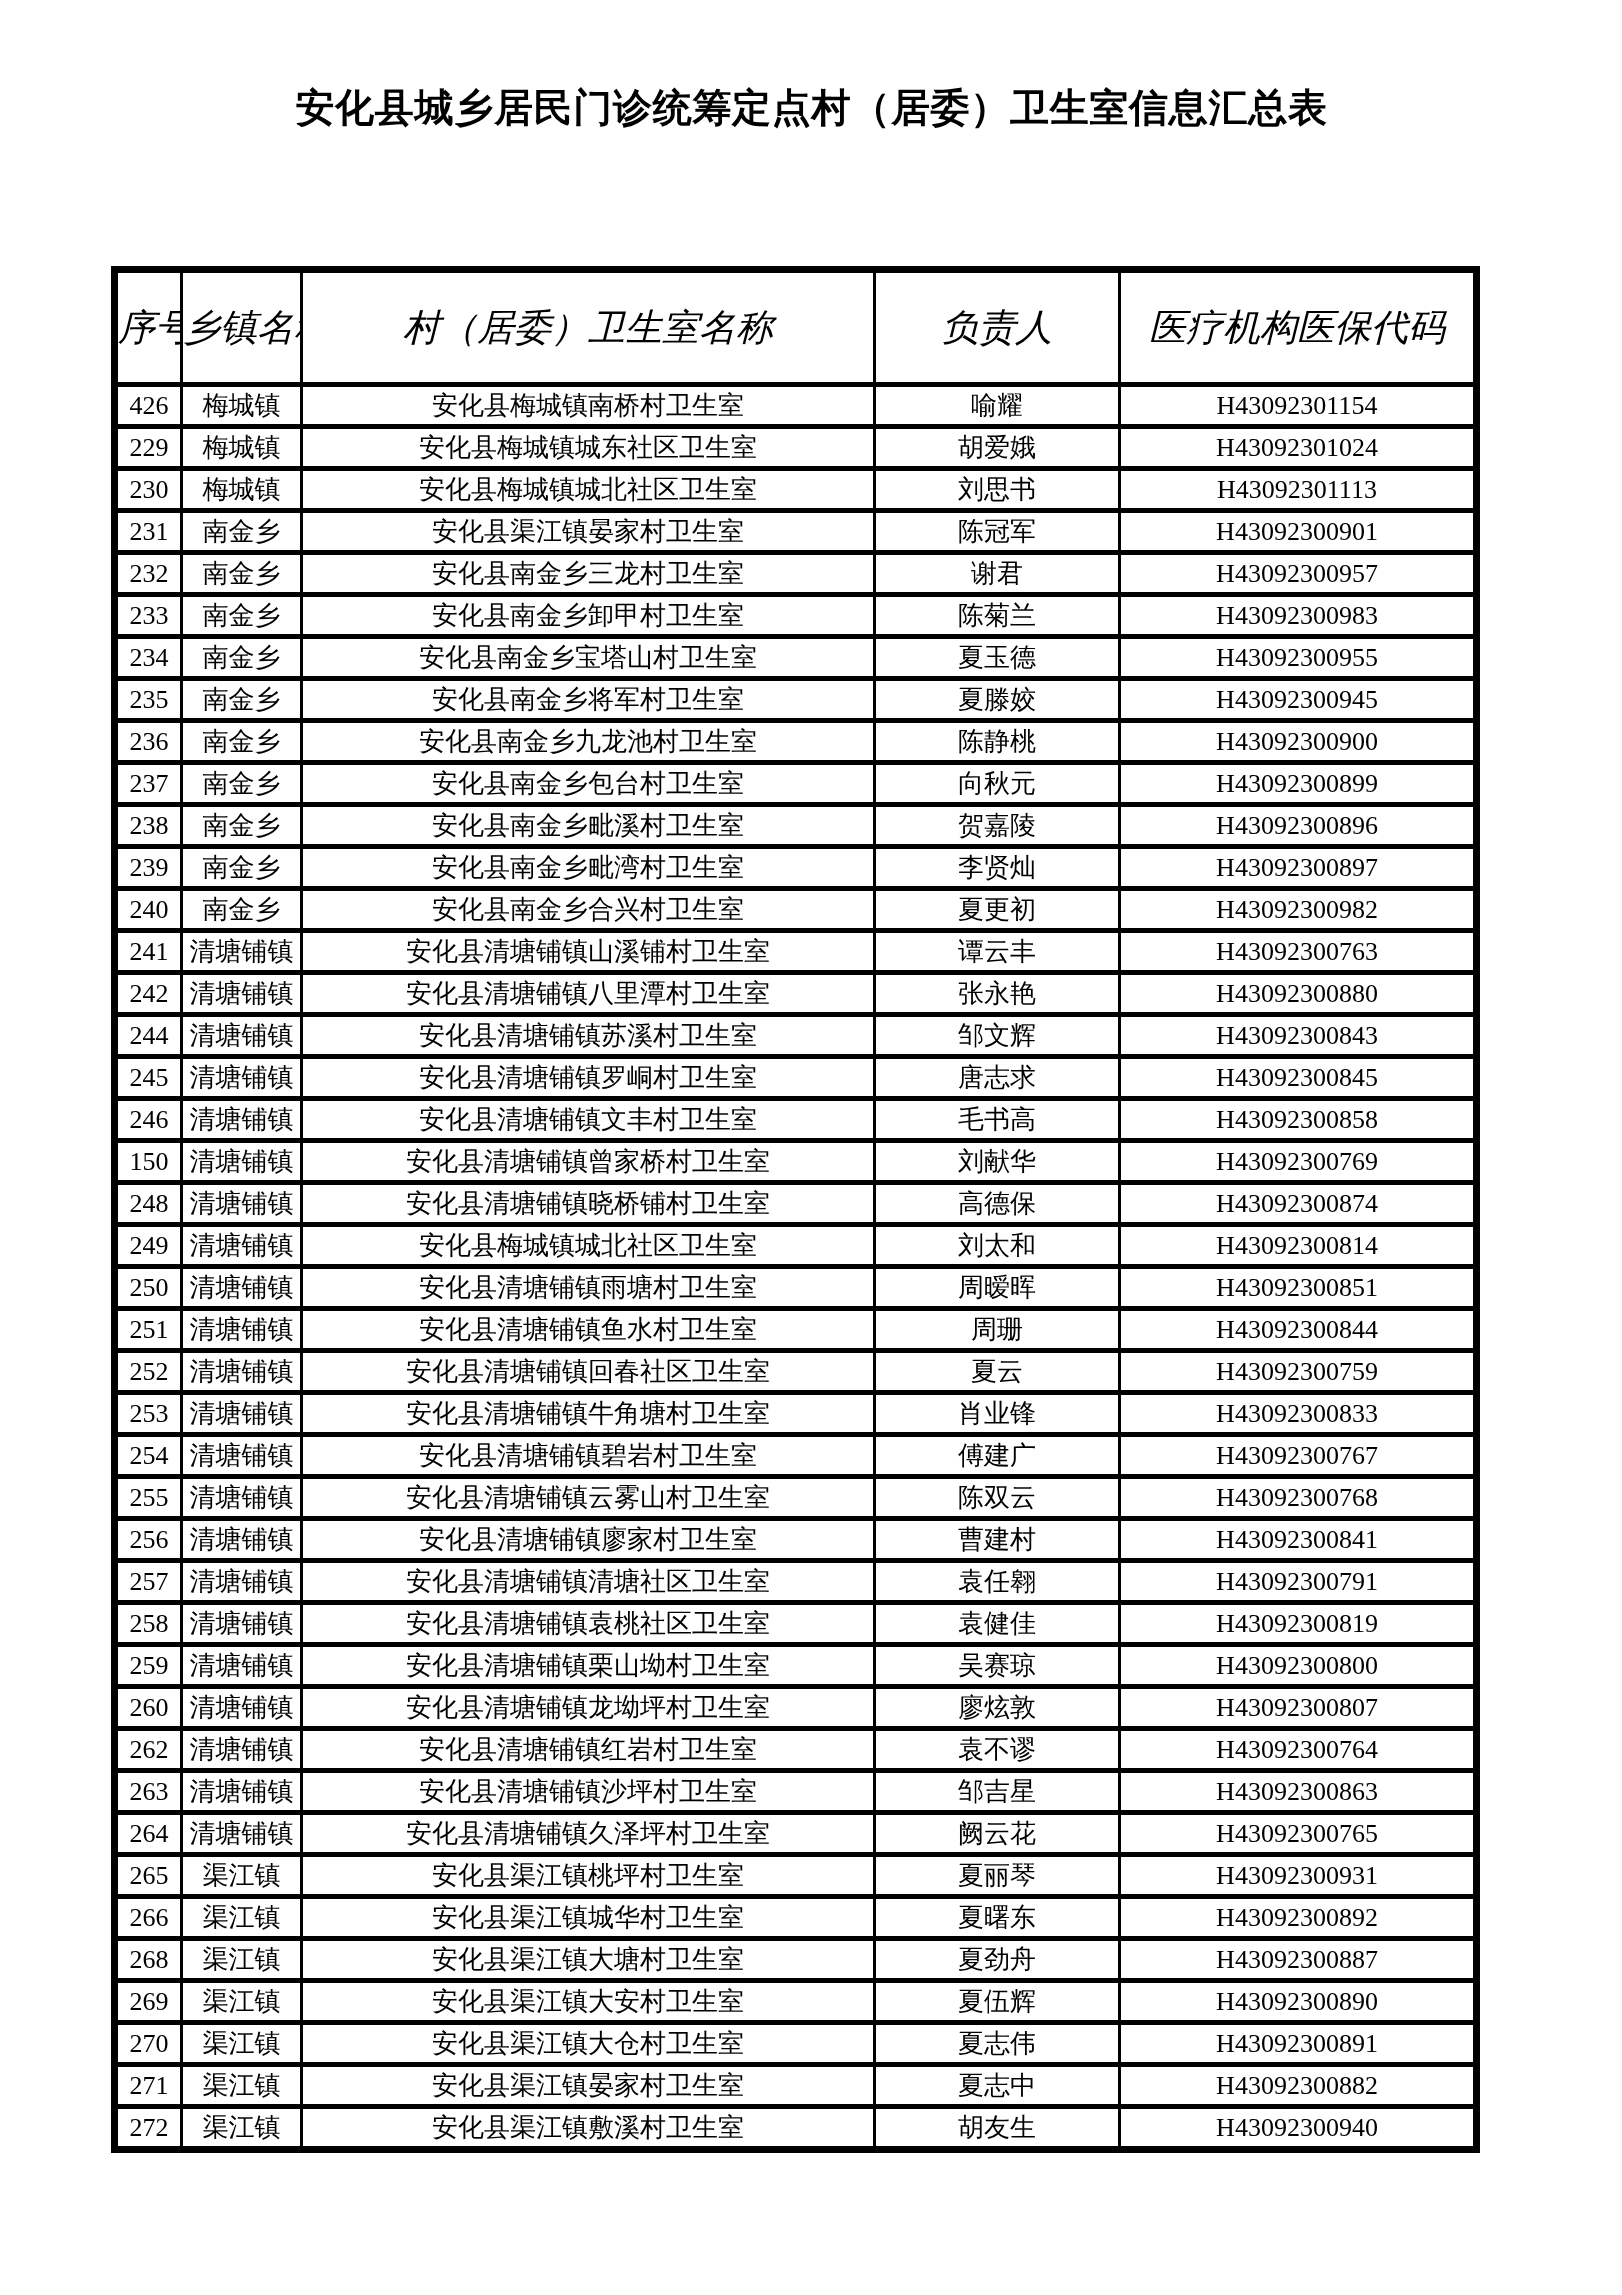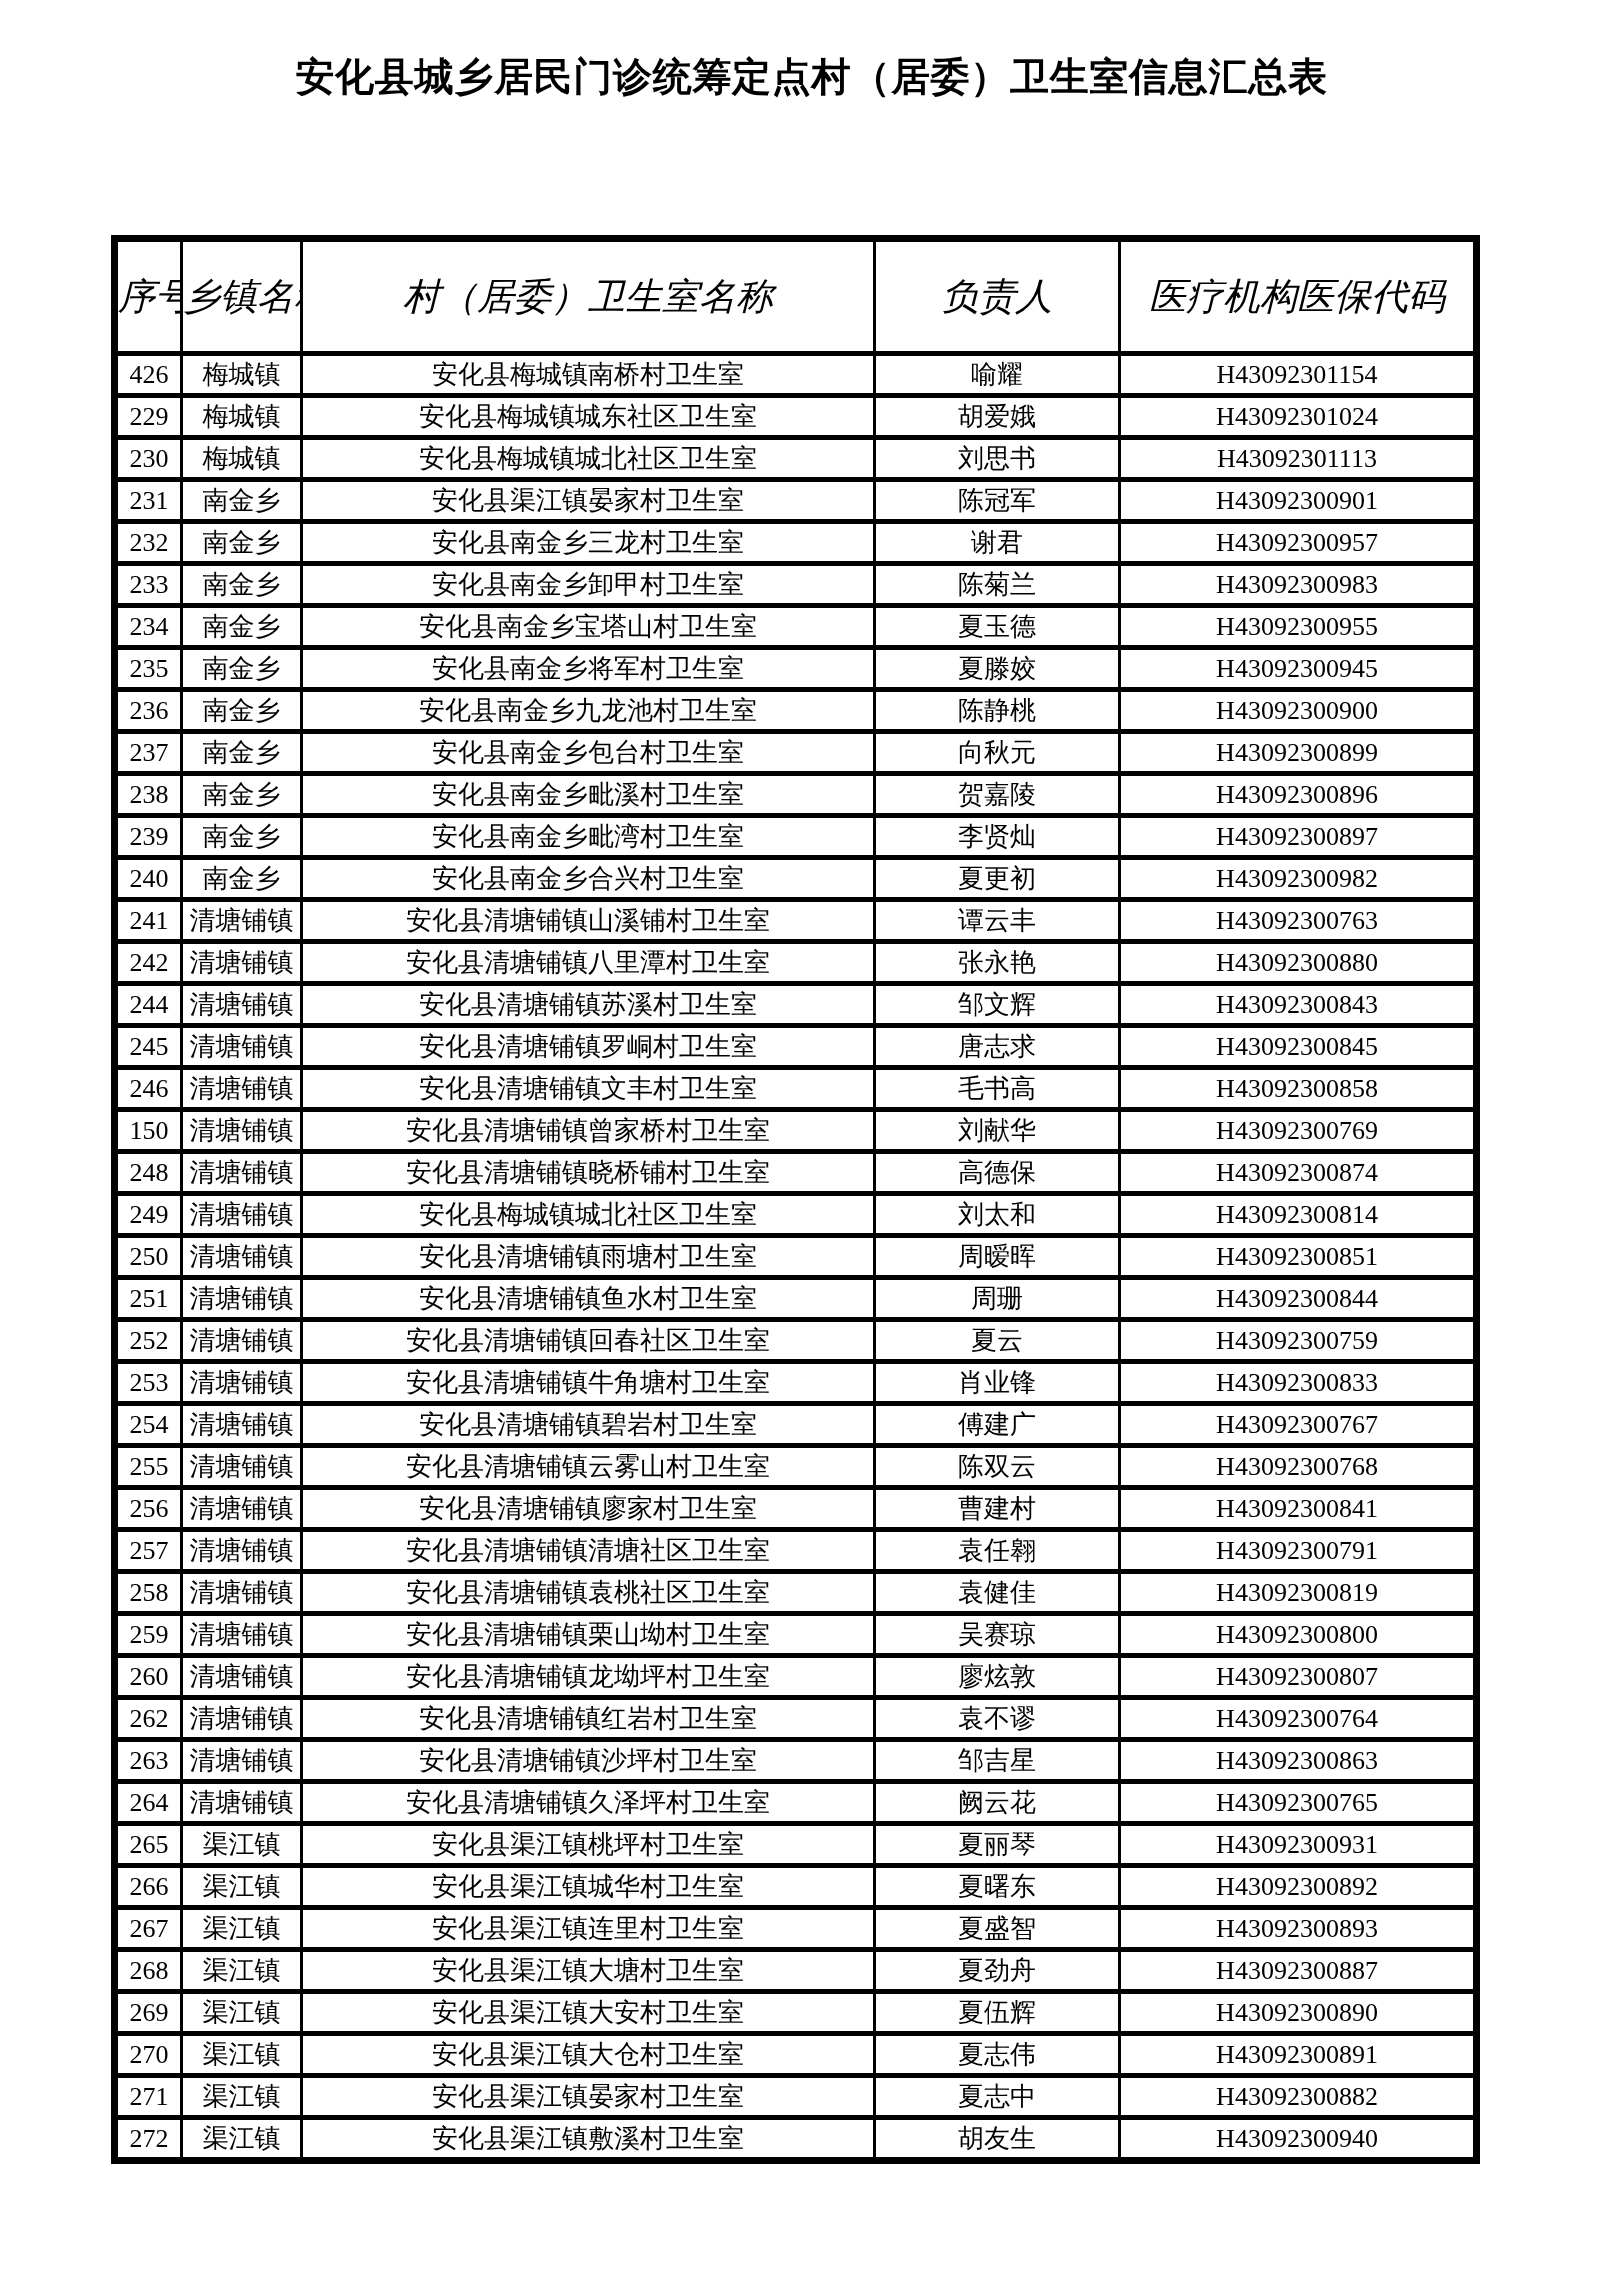--- a/index.html
+++ b/index.html
@@ -16,7 +16,7 @@
     font-family: "Liberation Serif", "DejaVu Serif", serif;
   }
   .doc-title {
-    padding-top: 49px;
+    padding-top: 80px;
     text-align: center;
     font-size: 39px;
     line-height: 55px;

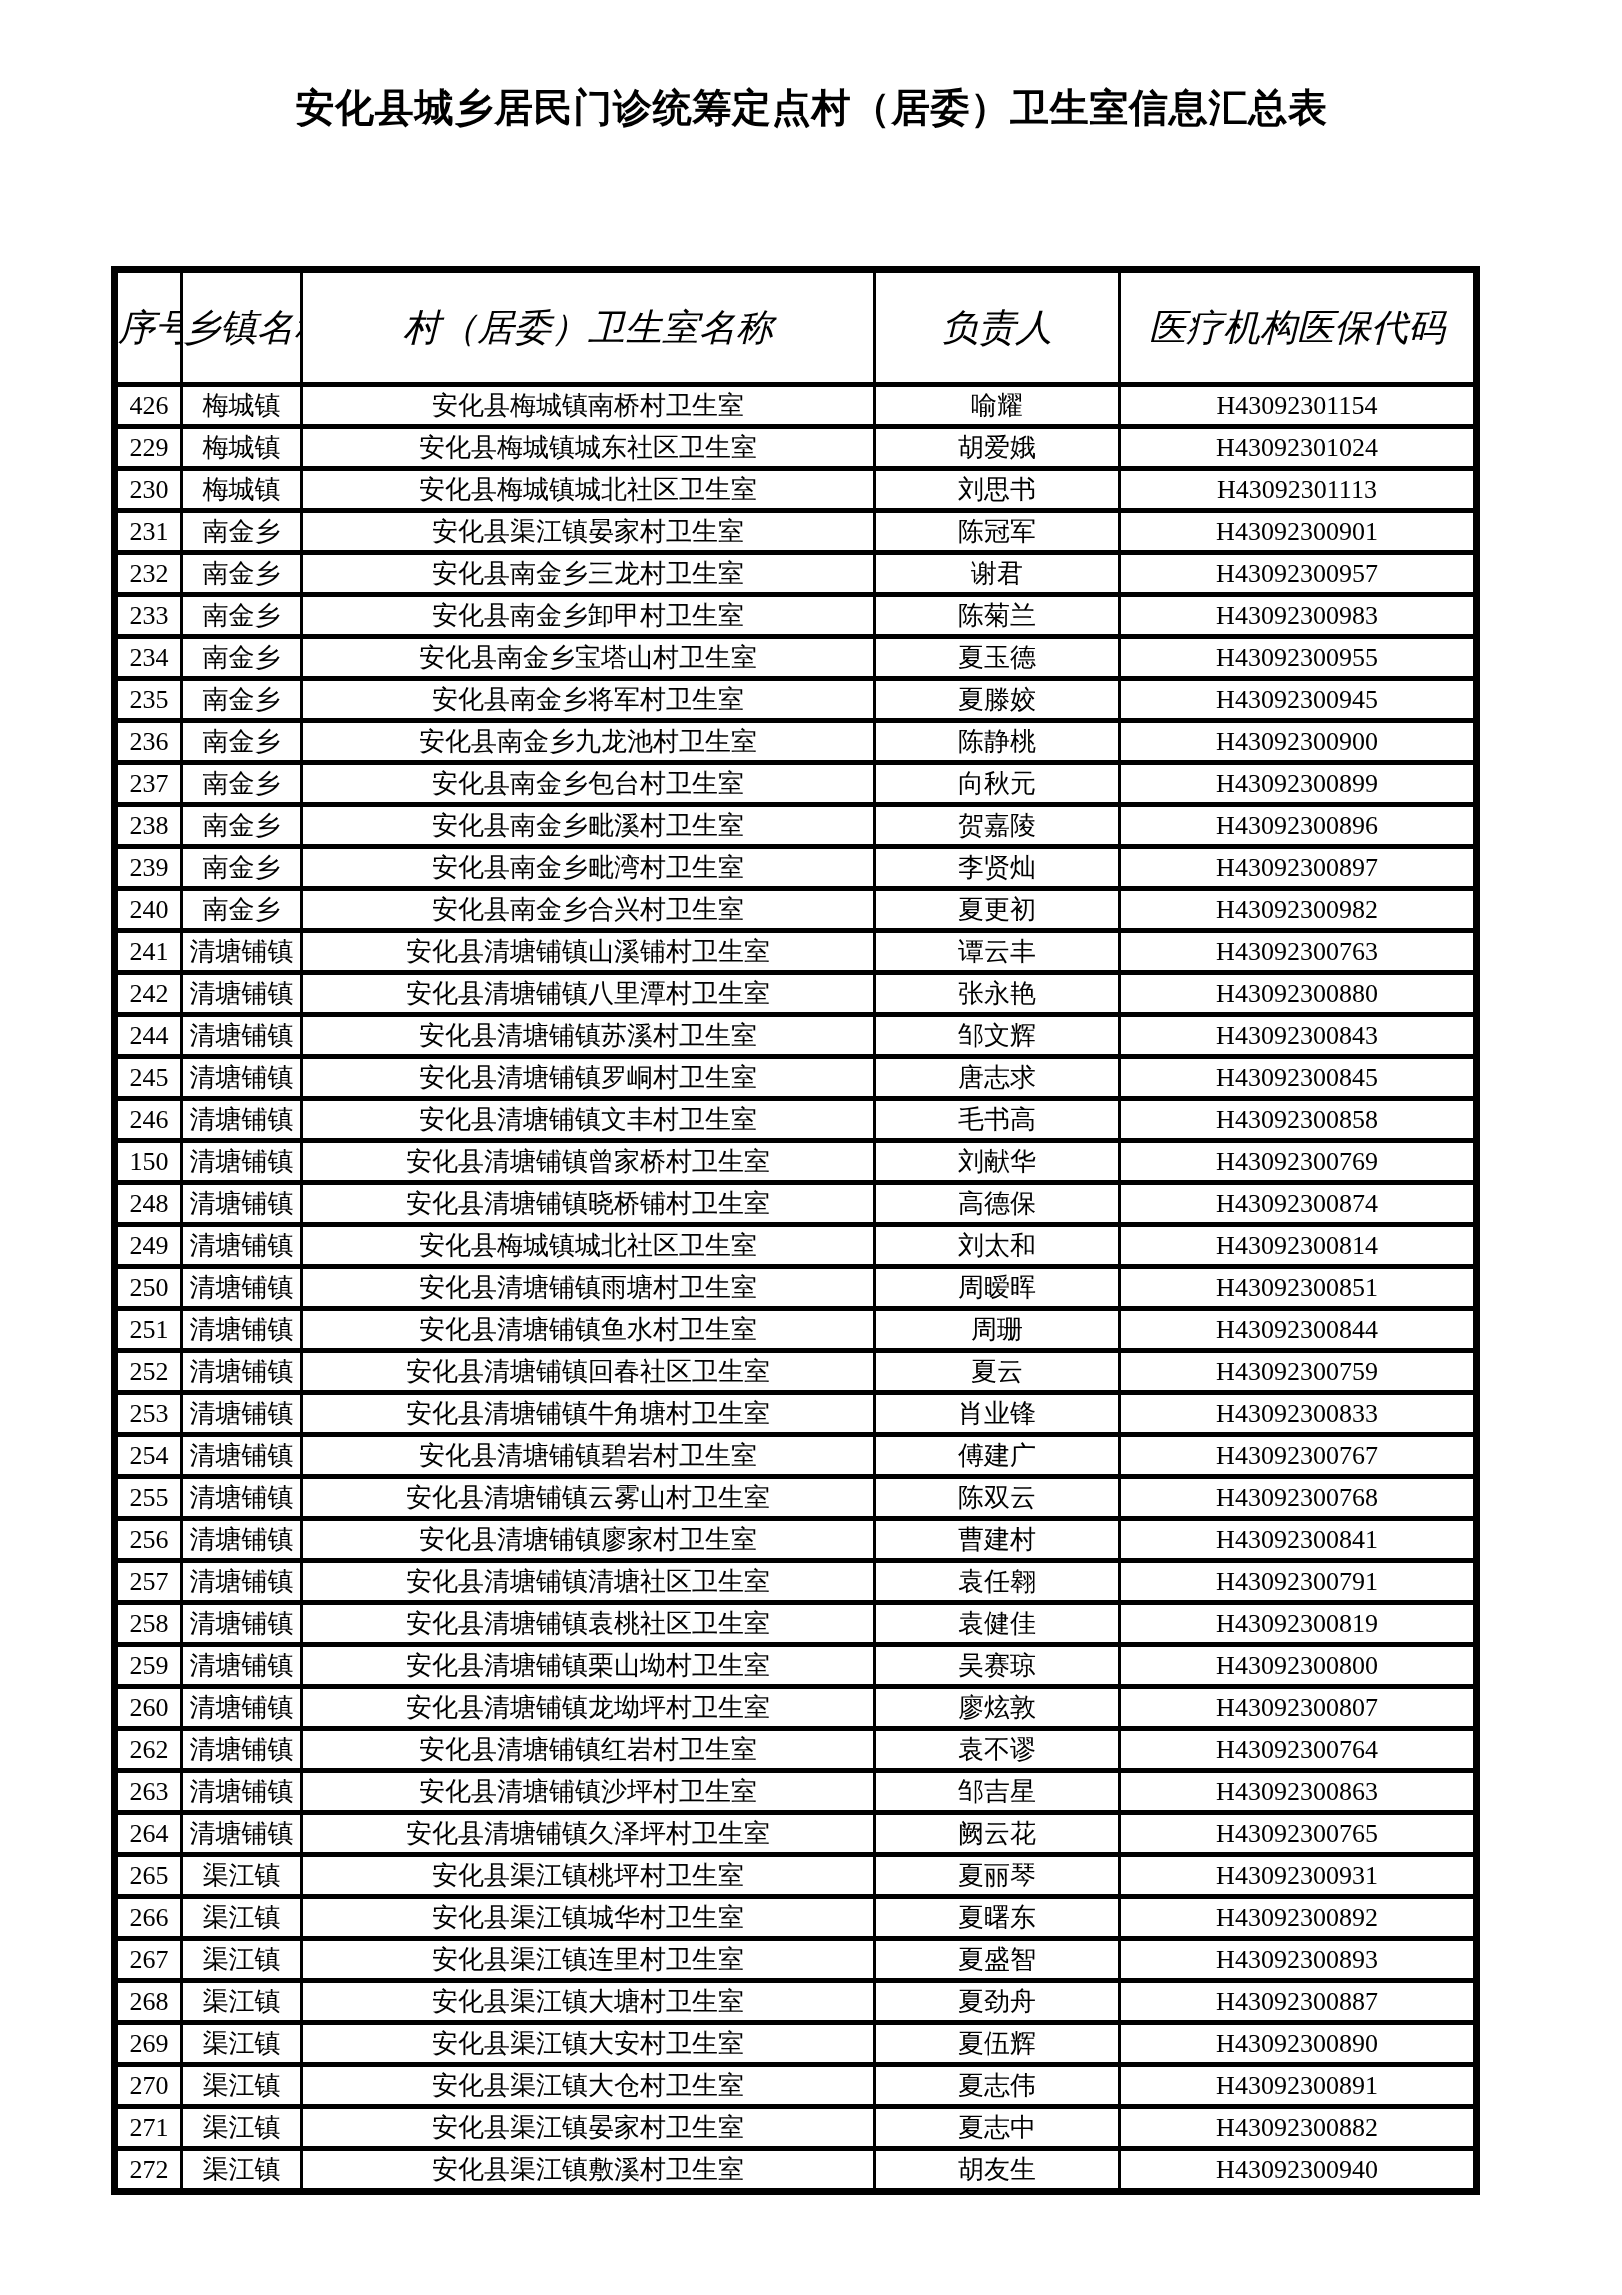--- a/index.html
+++ b/index.html
@@ -341,13 +341,6 @@
           <td class="cell-code">H43092300892</td>
         </tr>
         <tr>
-          <td class="cell-seq">267</td>
-          <td class="cell-township">渠江镇</td>
-          <td class="cell-clinic">安化县渠江镇连里村卫生室</td>
-          <td class="cell-person">夏盛智</td>
-          <td class="cell-code">H43092300893</td>
-        </tr>
-        <tr>
           <td class="cell-seq">268</td>
           <td class="cell-township">渠江镇</td>
           <td class="cell-clinic">安化县渠江镇大塘村卫生室</td>

